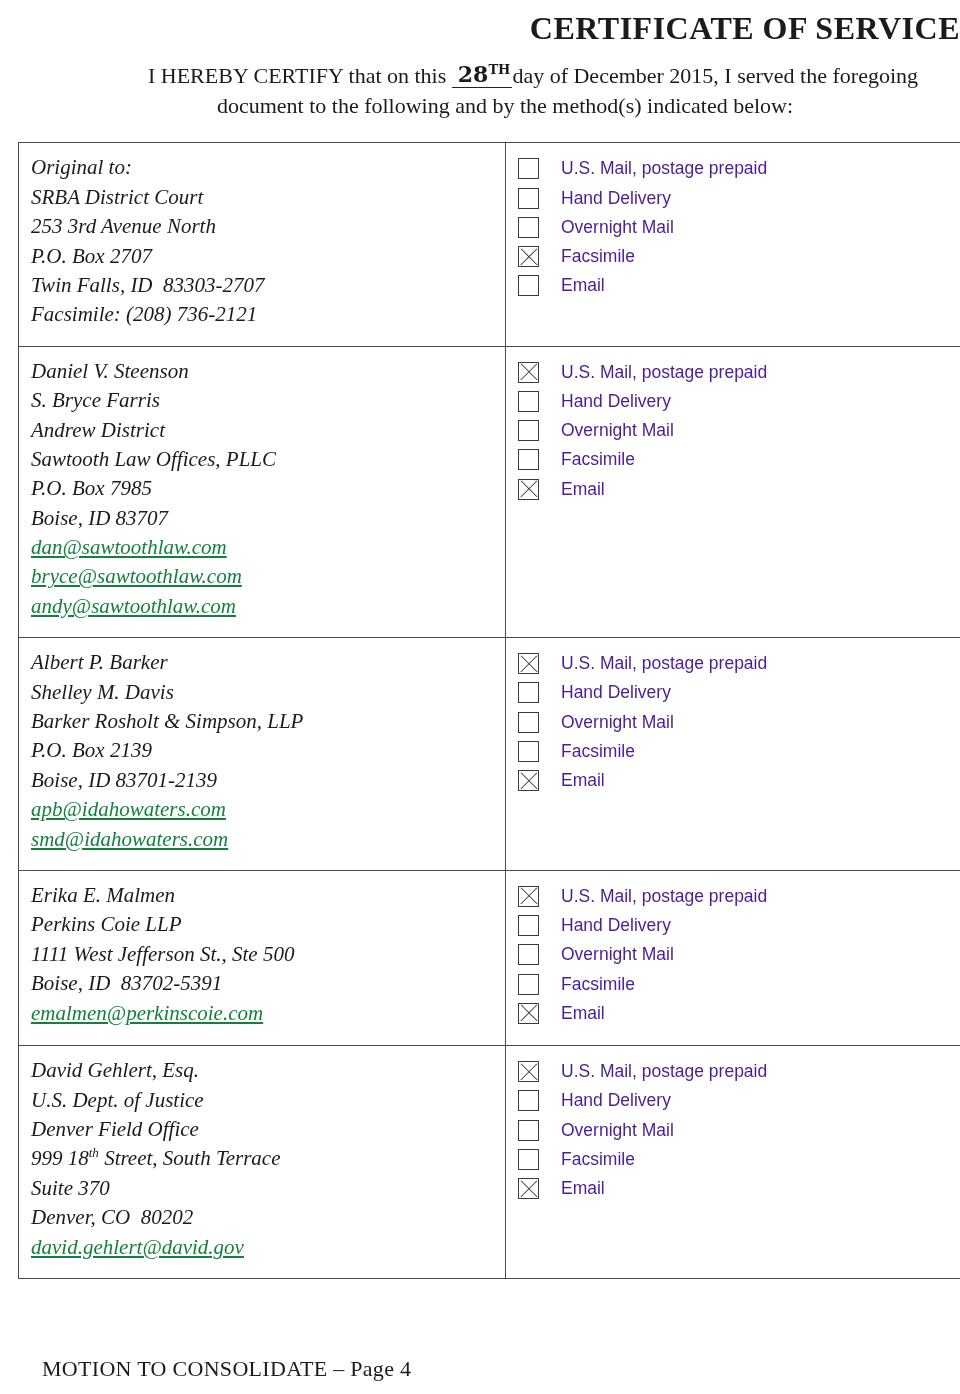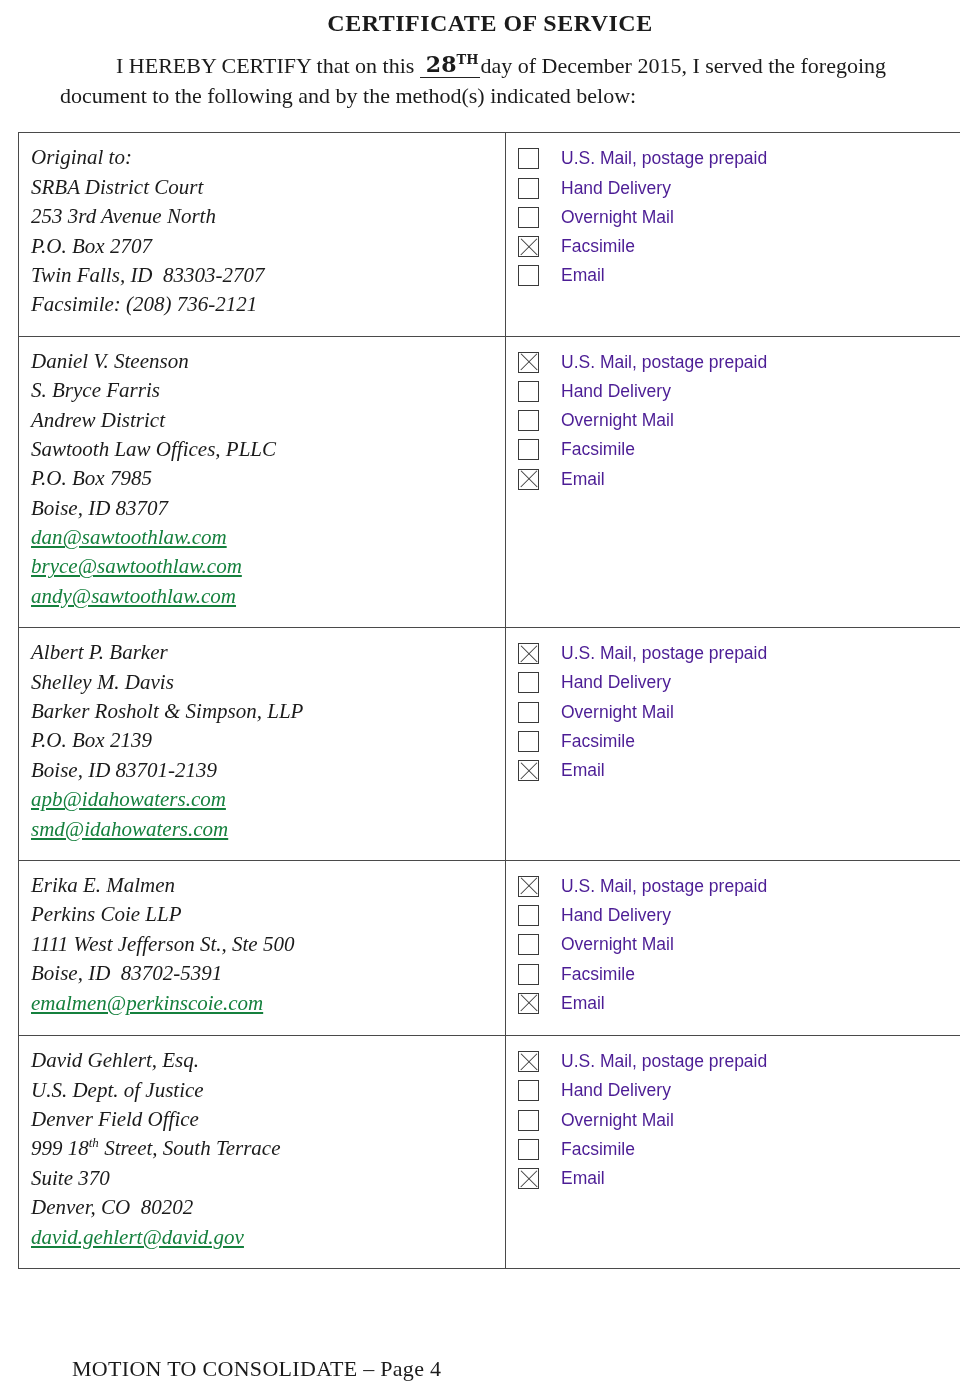--- a/index.html
+++ b/index.html
@@ -23,8 +23,8 @@
     padding: 0;
   }
   .doc-title {
-    text-align: center;
-    font-size: 24px;
+    text-align: right;
+    font-size: 32px;
     font-weight: bold;
     letter-spacing: 0.5px;
     margin: 10px 0 0 0;

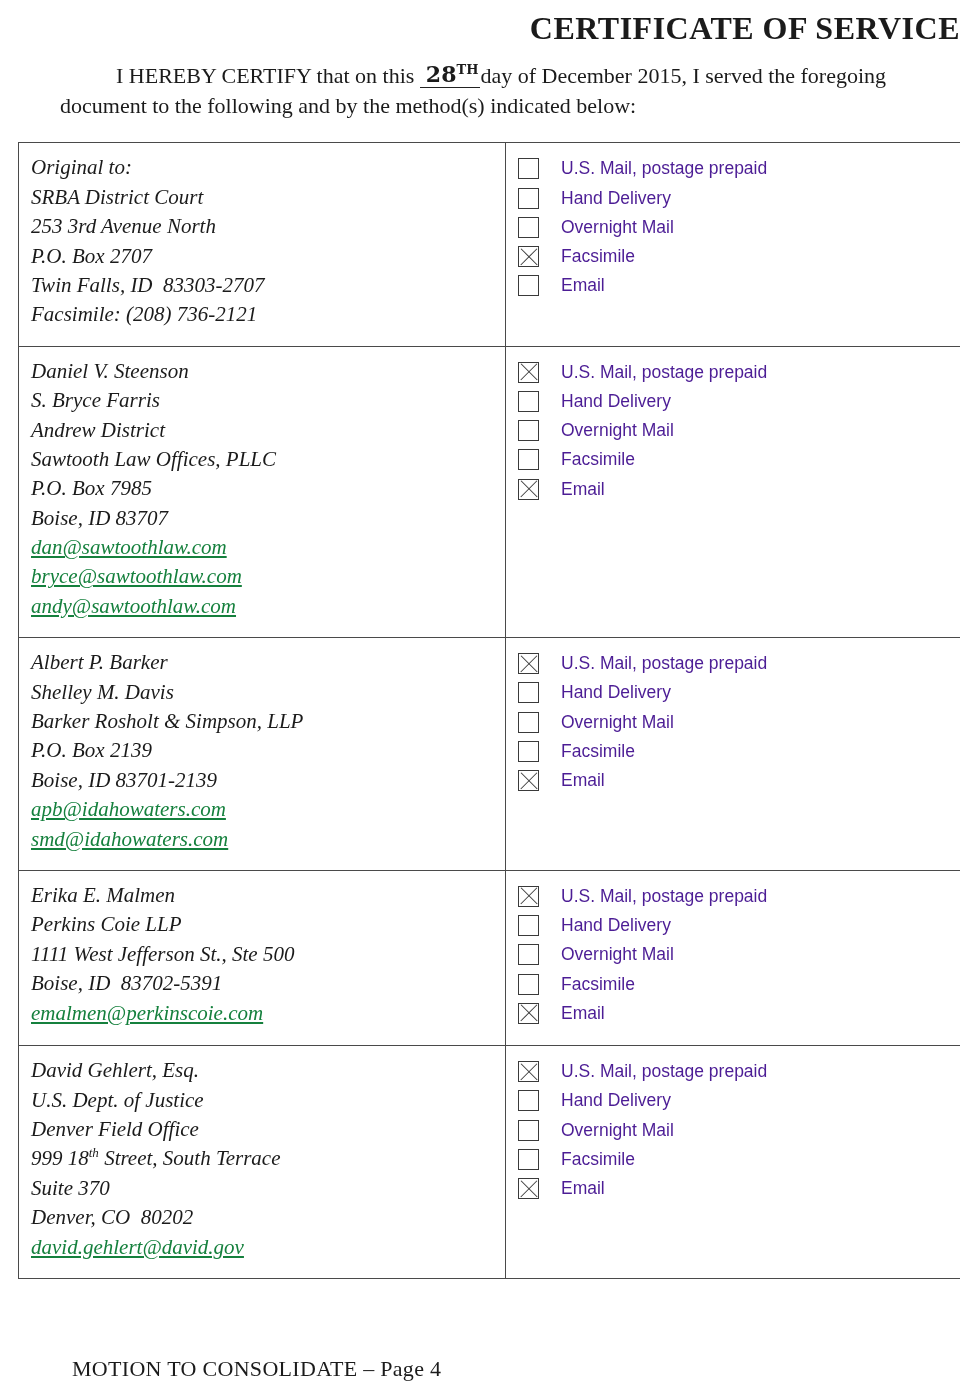--- a/index.html
+++ b/index.html
@@ -35,6 +35,7 @@
     line-height: 1.35;
     margin: 14px 0 5px 0;
     padding: 0 10px 0 60px;
+    text-align: center;
   }
   .cert-body .indent {
     display: inline-block;

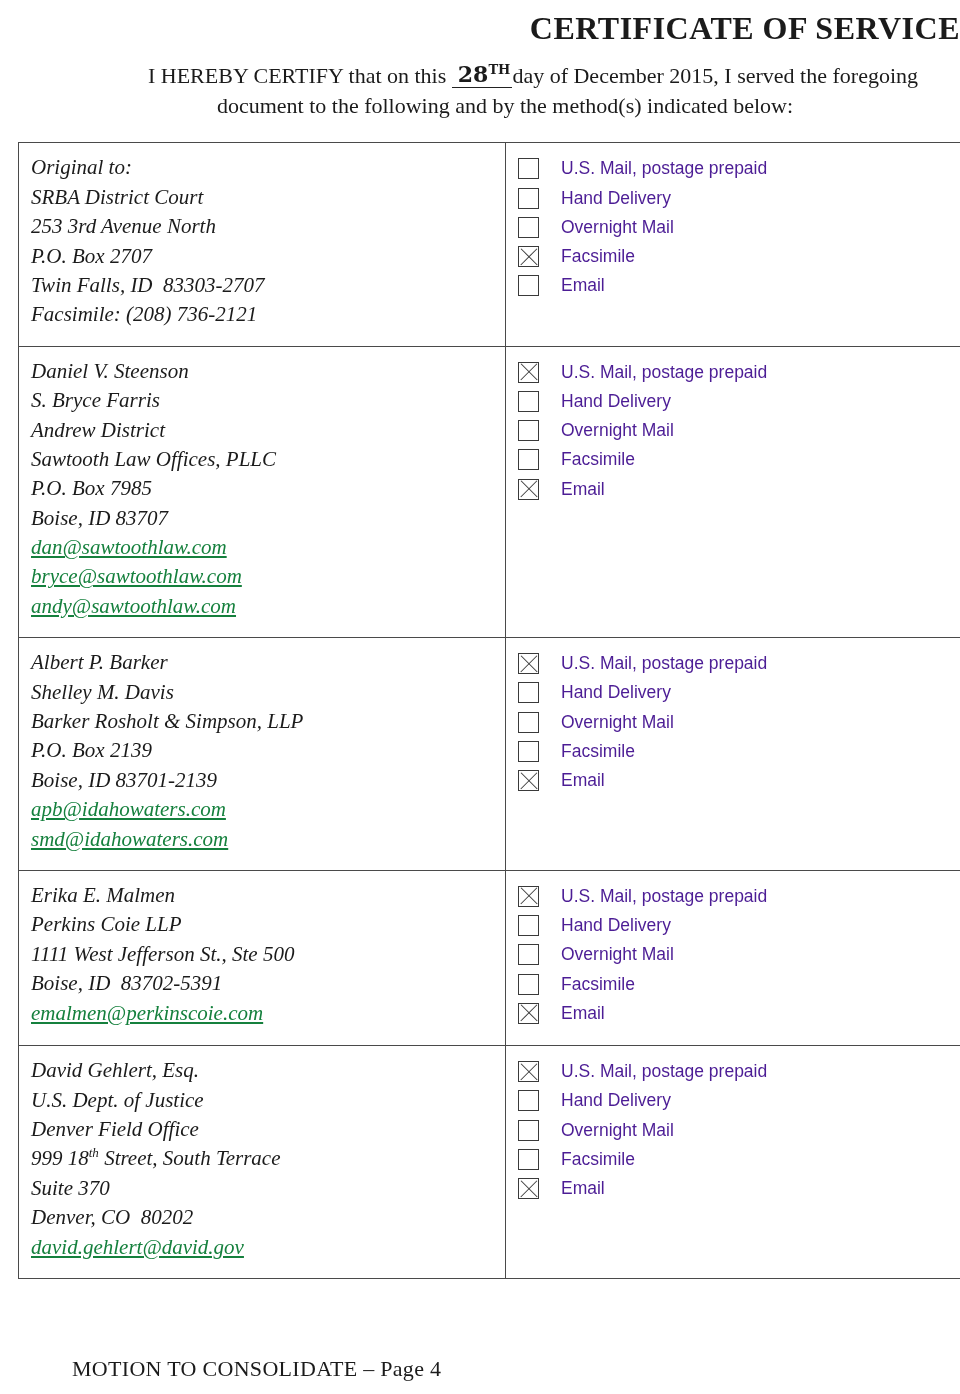--- a/index.html
+++ b/index.html
@@ -133,7 +133,7 @@
   }
   .footer {
     position: absolute;
-    left: 72px;
+    left: 42px;
     bottom: 22px;
     font-size: 22px;
     letter-spacing: 0.3px;

